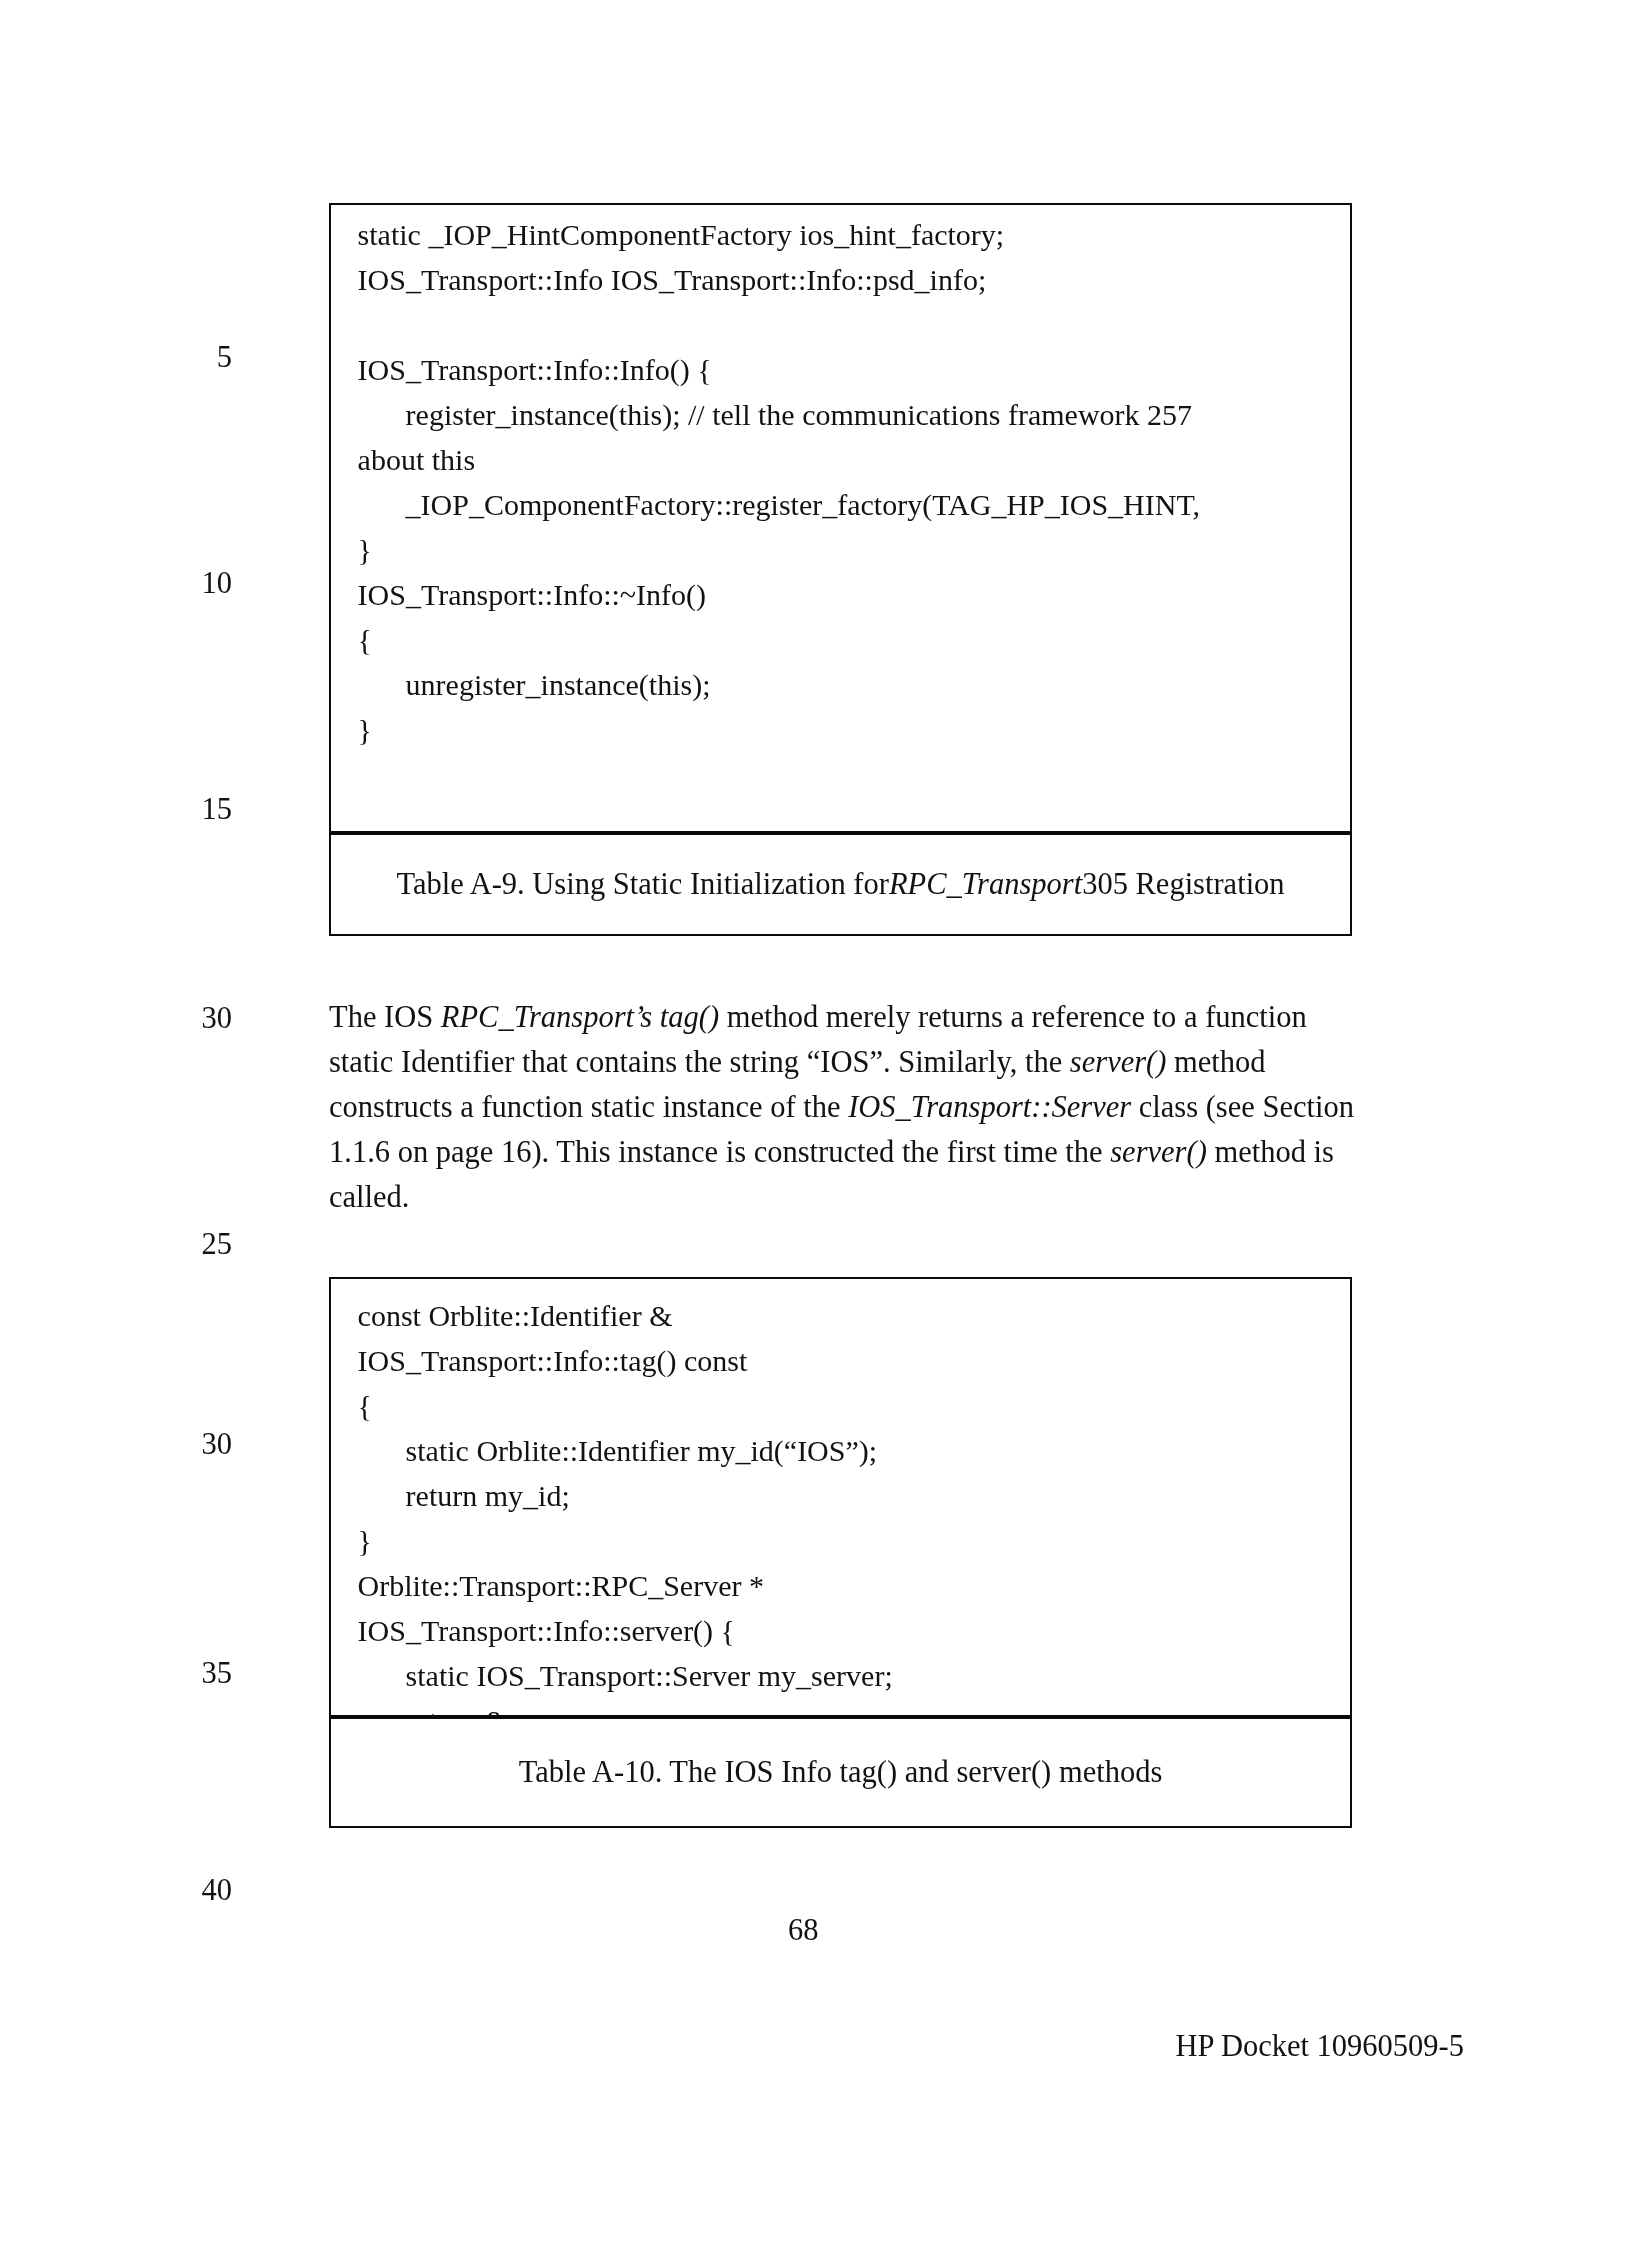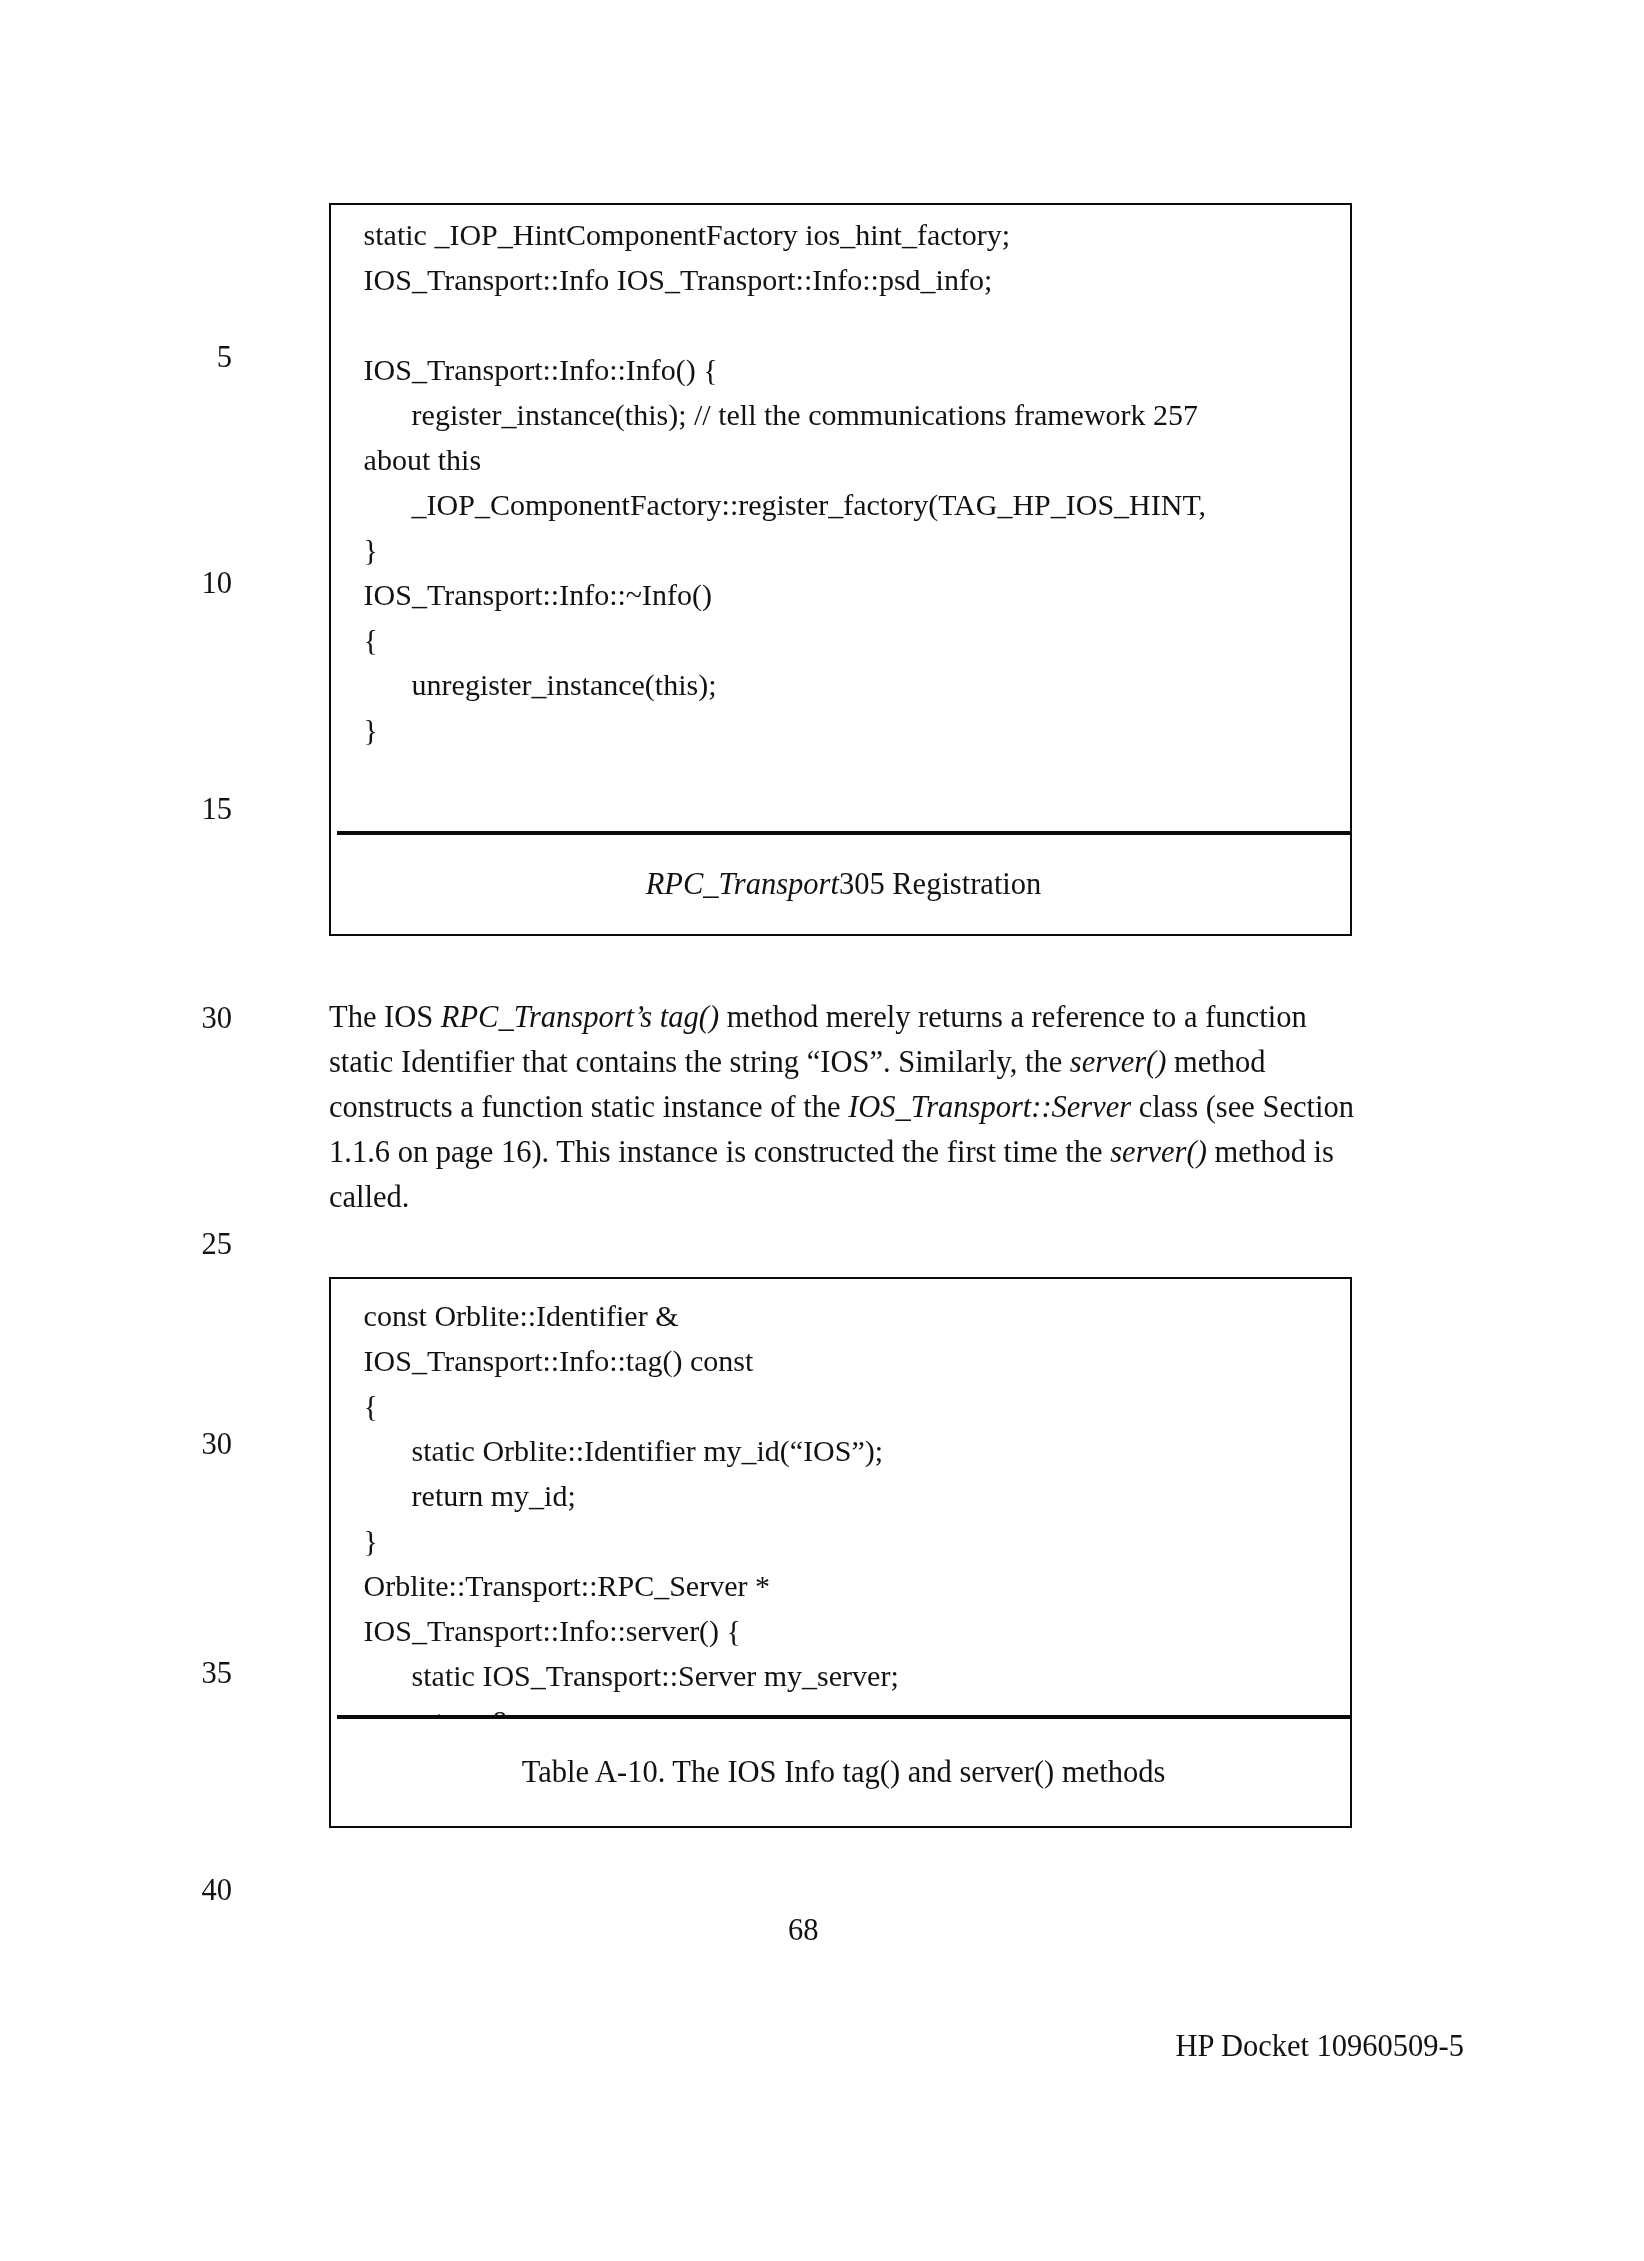--- a/index.html
+++ b/index.html
@@ -32,7 +32,6 @@
     width: 1023px;
     border: 2.9px solid #0a0a0a;
     background: #ffffff;
-    padding-left: 6px;
   }
   #tableA9  { top: 203px; }
   #tableA10 { top: 1277px; }

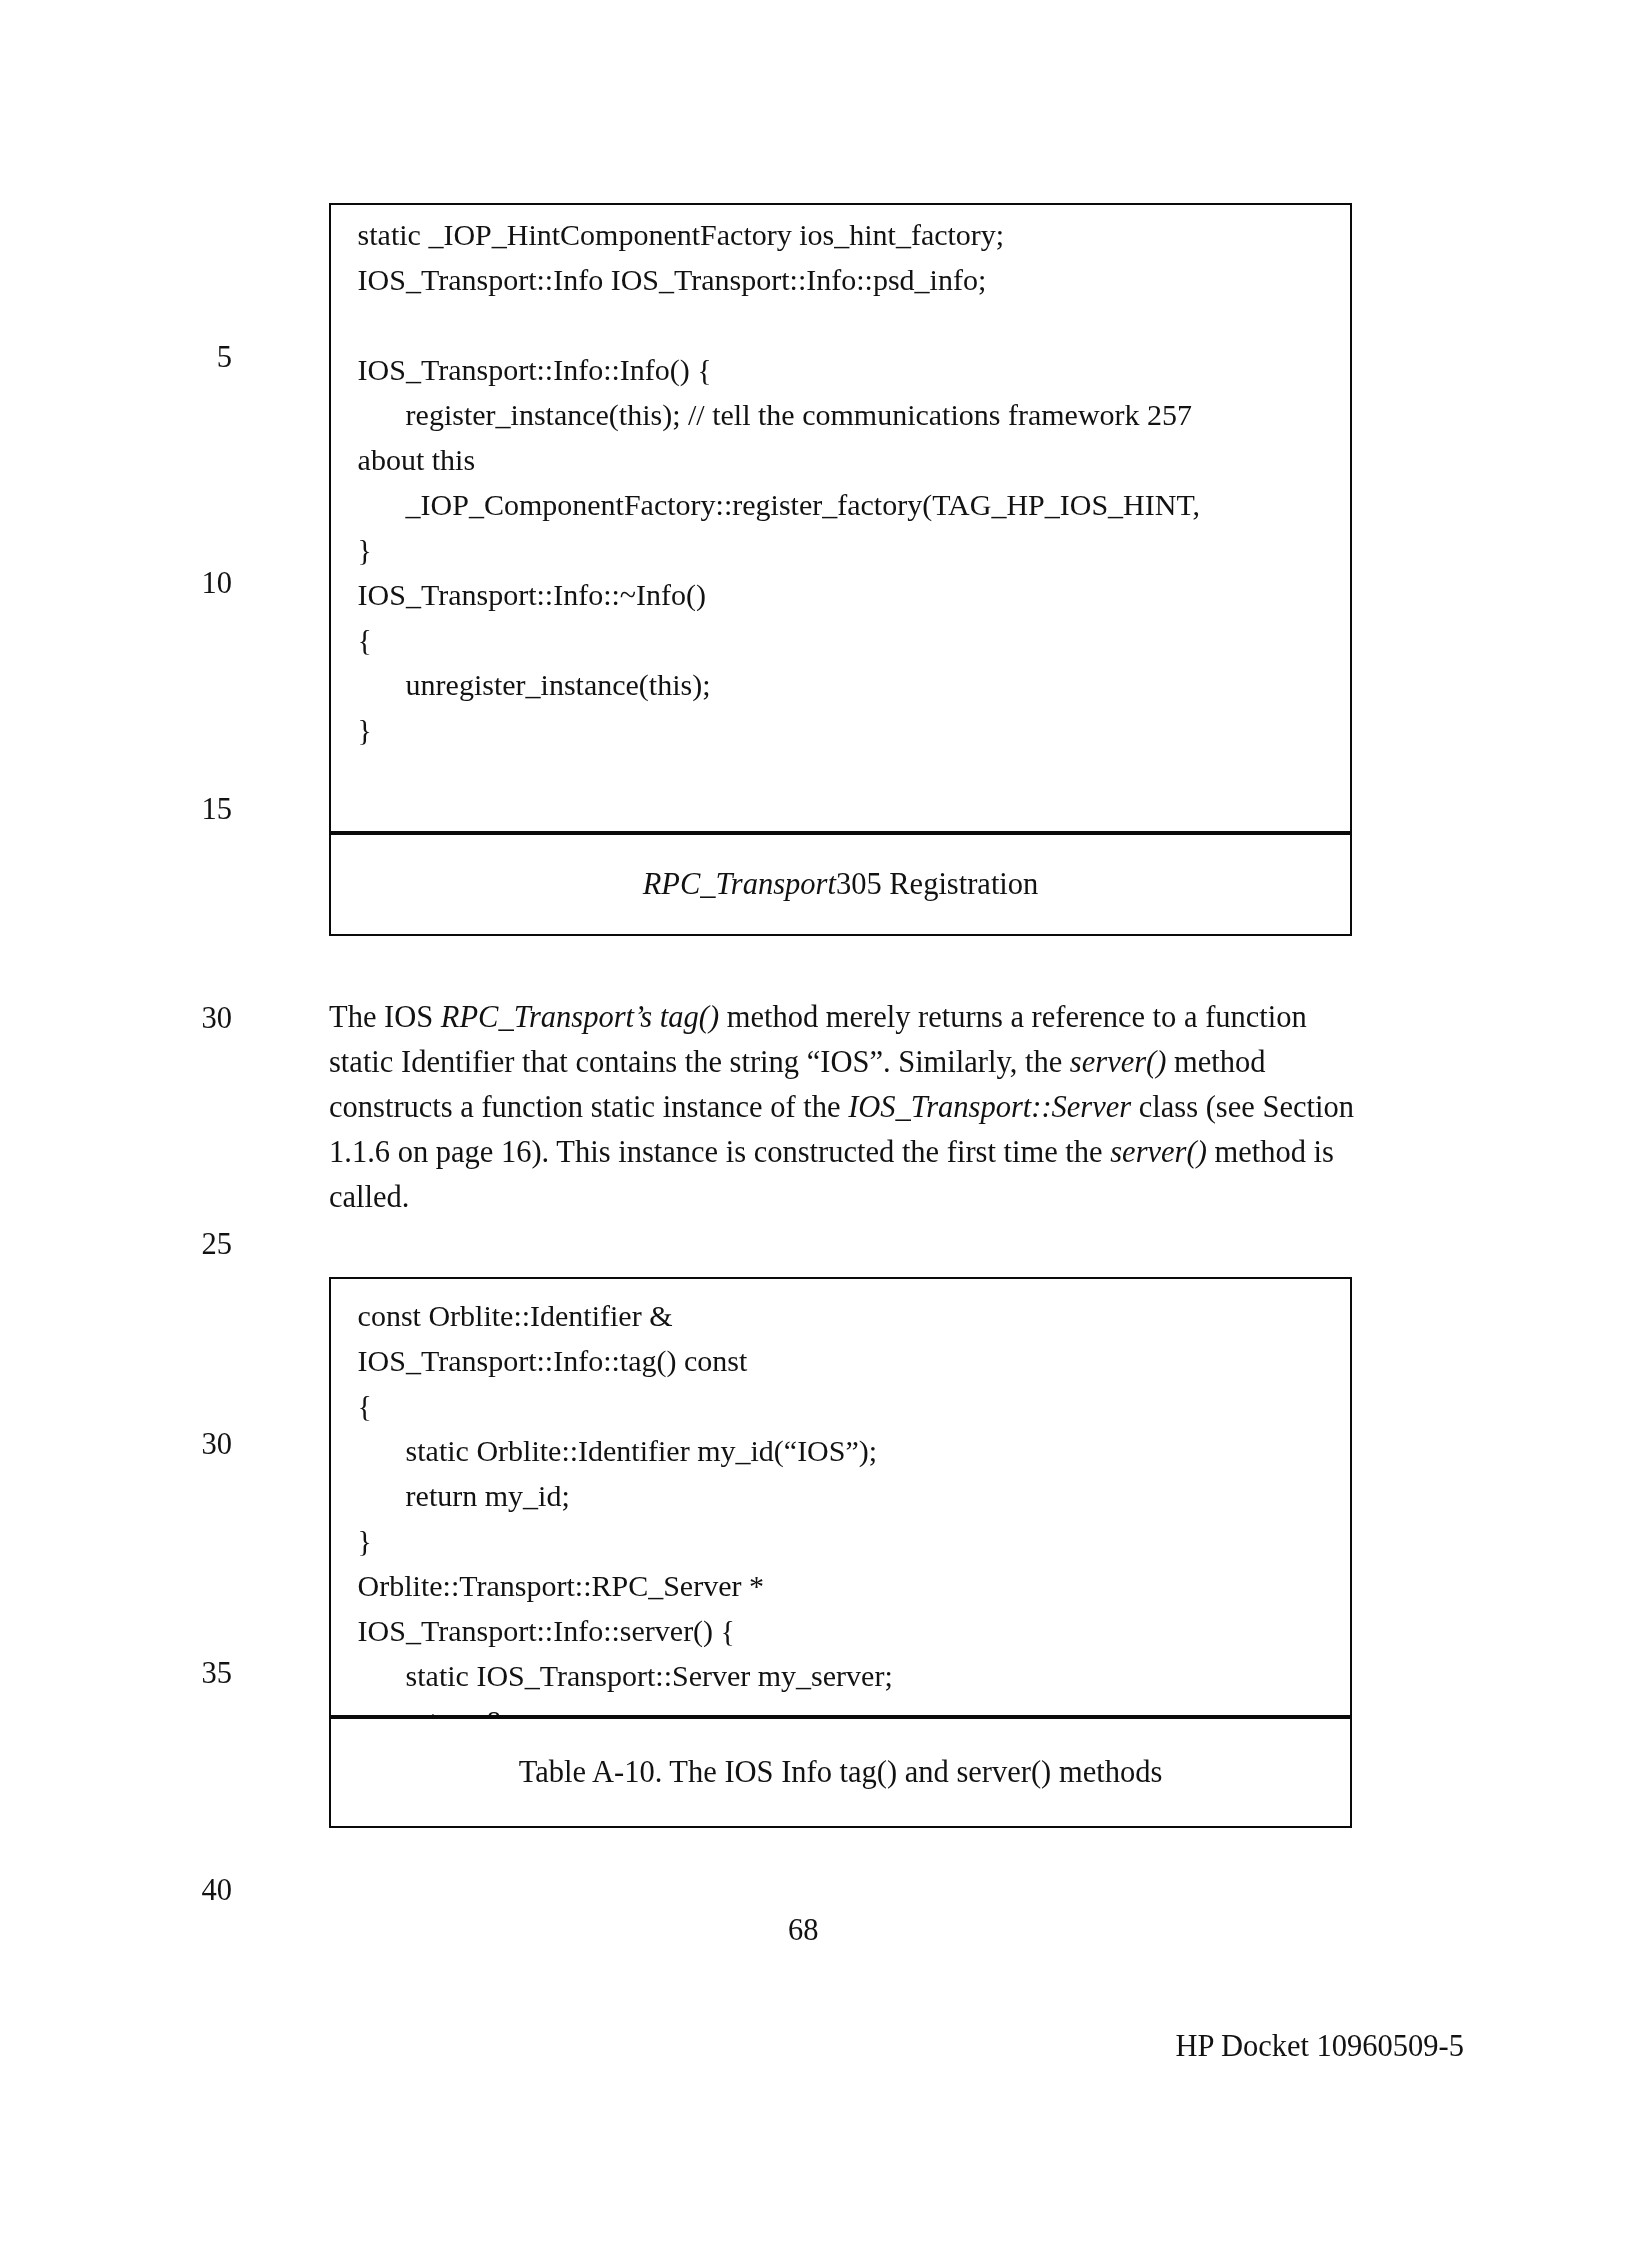--- a/index.html
+++ b/index.html
@@ -117,6 +117,7 @@
         <div class="code-line indent-0">}</div>
       </div>
     <div class="caption">
+        <span>Table A-9. Using Static Initialization for </span>
         <span class="italic">RPC_Transport</span>
         <span> 305 Registration</span>
       </div>

